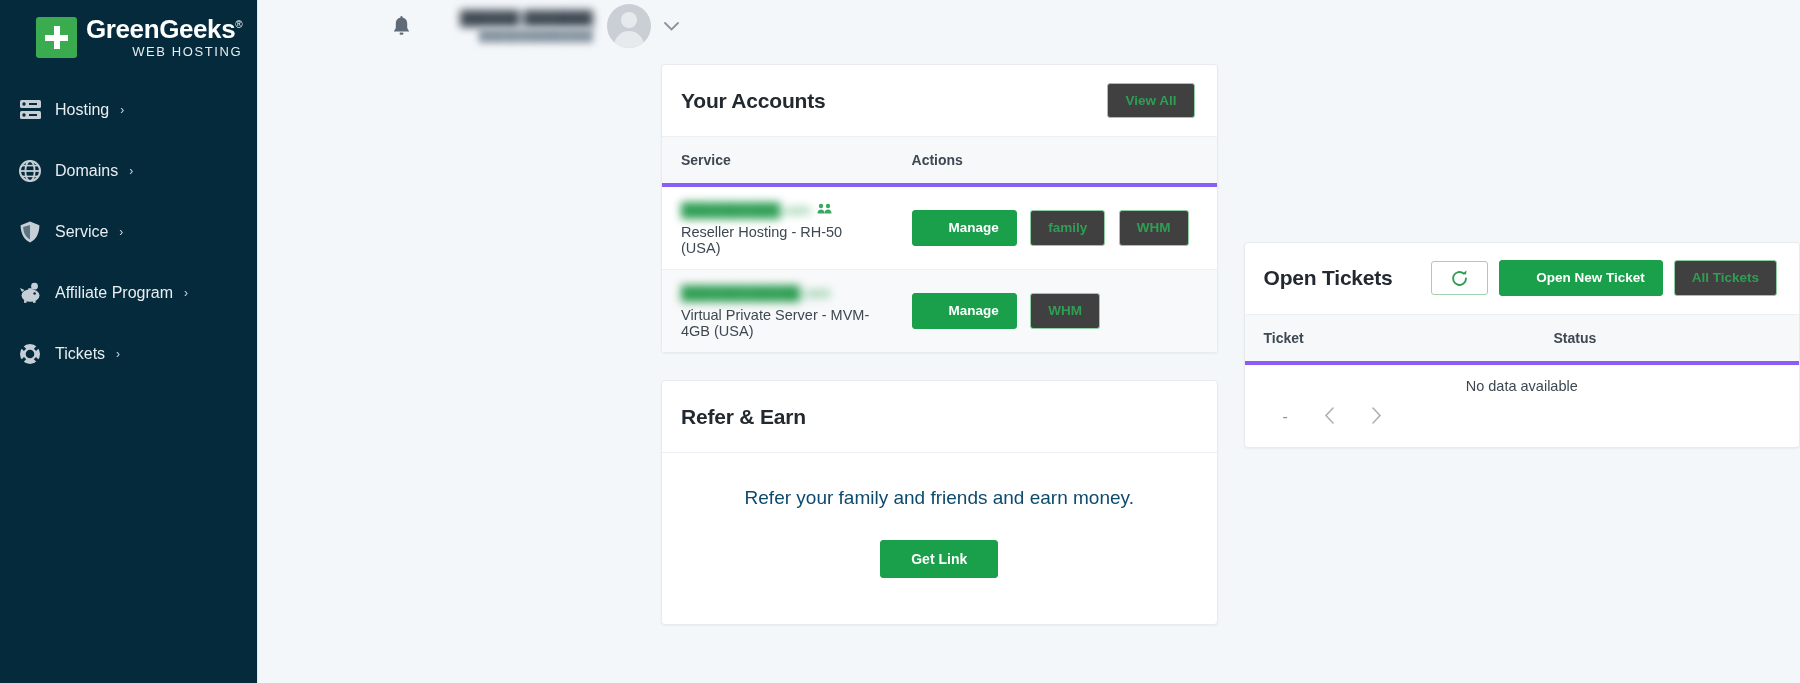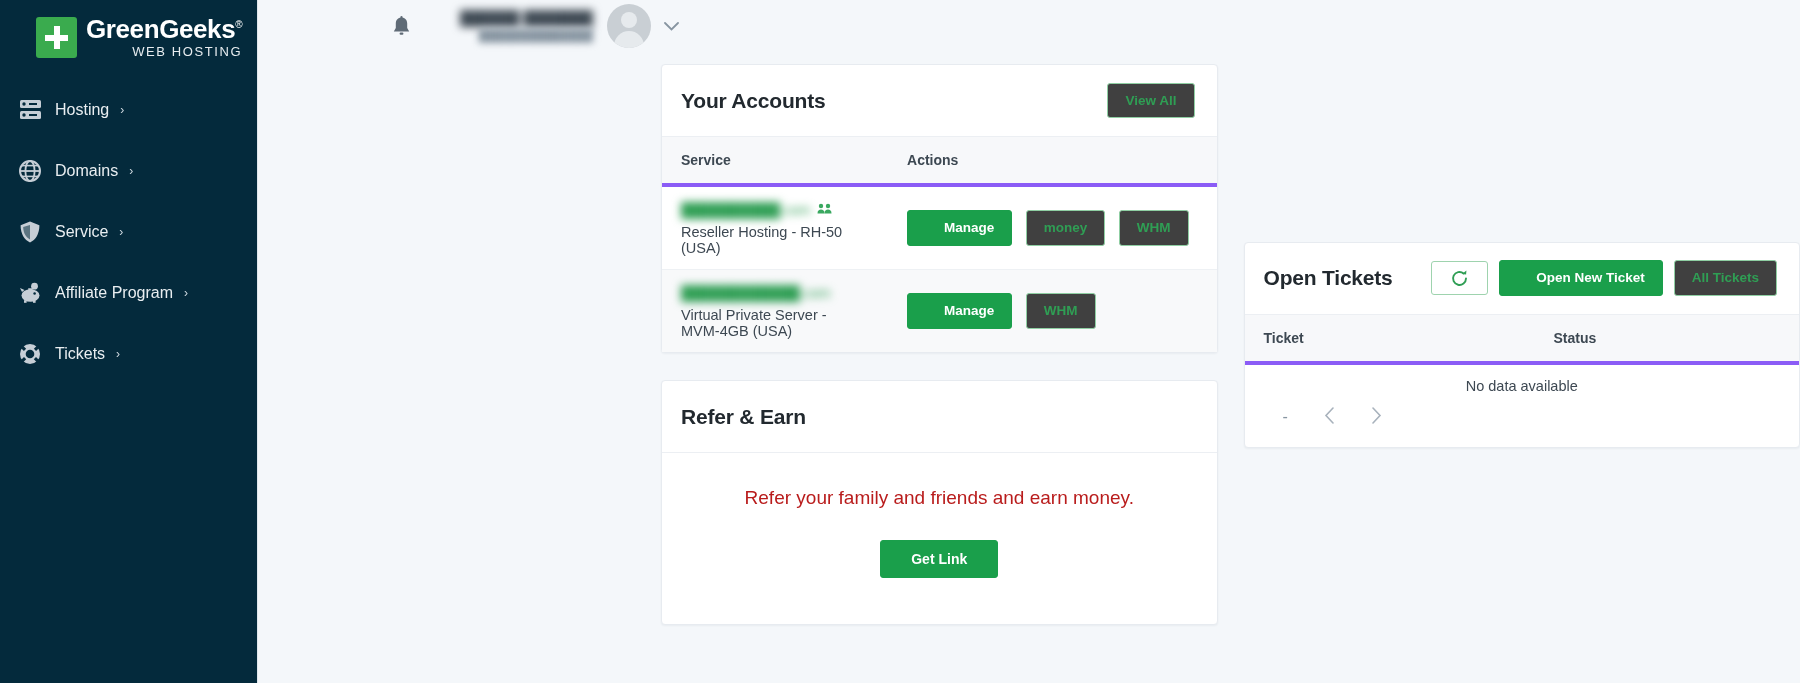--- a/index.html
+++ b/index.html
@@ -436,7 +436,7 @@
                 </td>
                 <td class="actions-cell">
                   <button class="btn btn-solid">Manage</button>
-                  <button class="btn btn-outline">money</button>
+                  <button class="btn btn-outline">family</button>
                   <button class="btn btn-outline">WHM</button>
                 </td>
               </tr>

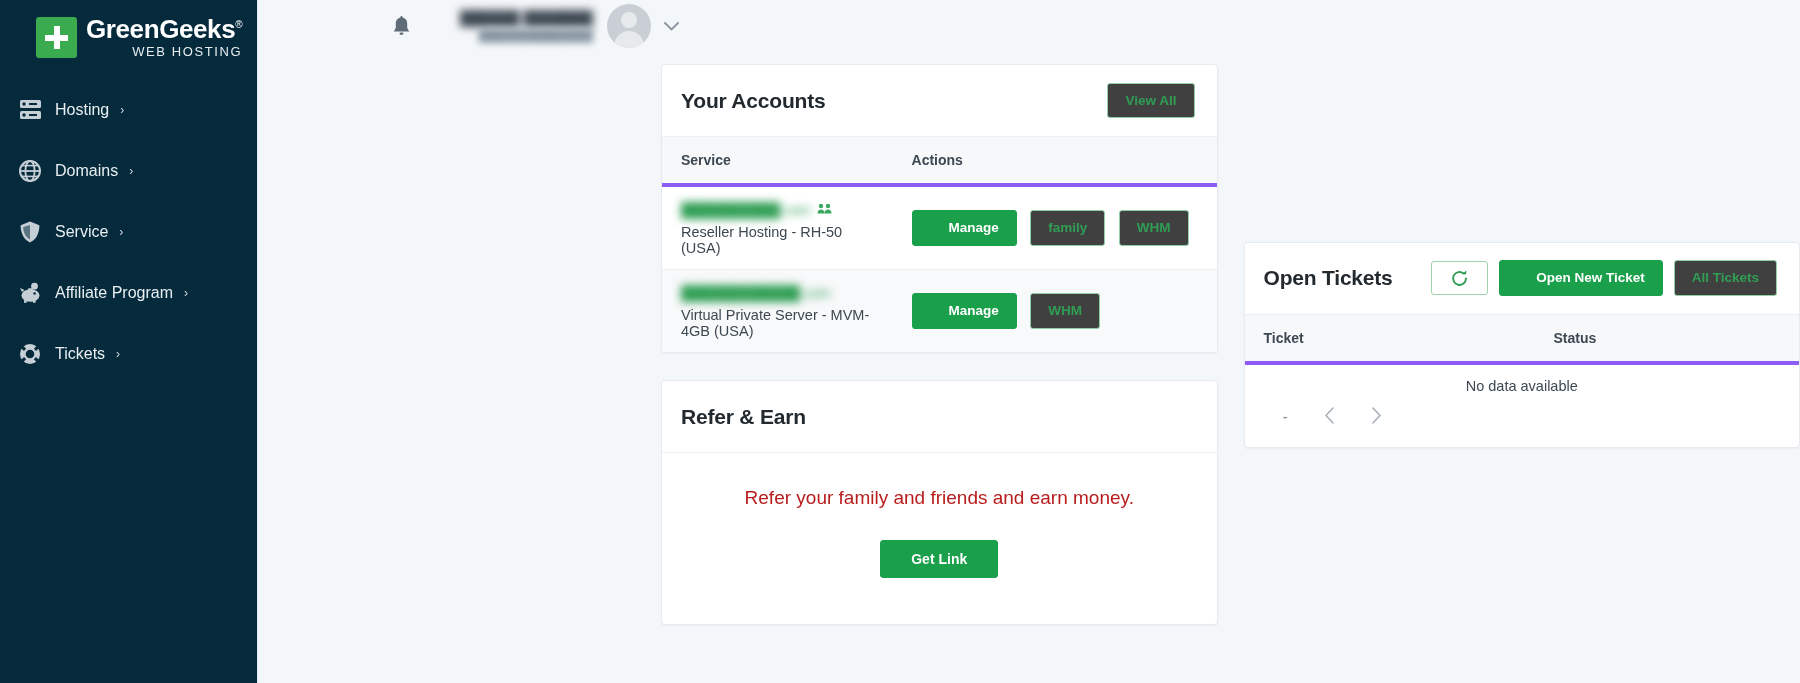--- a/index.html
+++ b/index.html
@@ -273,7 +273,7 @@
   }
   .refer-text {
     font-size: 19px;
-    color: #b91c1c;
+    color: #0c4a6e;
   }
   .refer-btn-wrap { margin-top: 31px; }
   .btn-get-link { padding: 11px 30px; font-size: 14px; }

